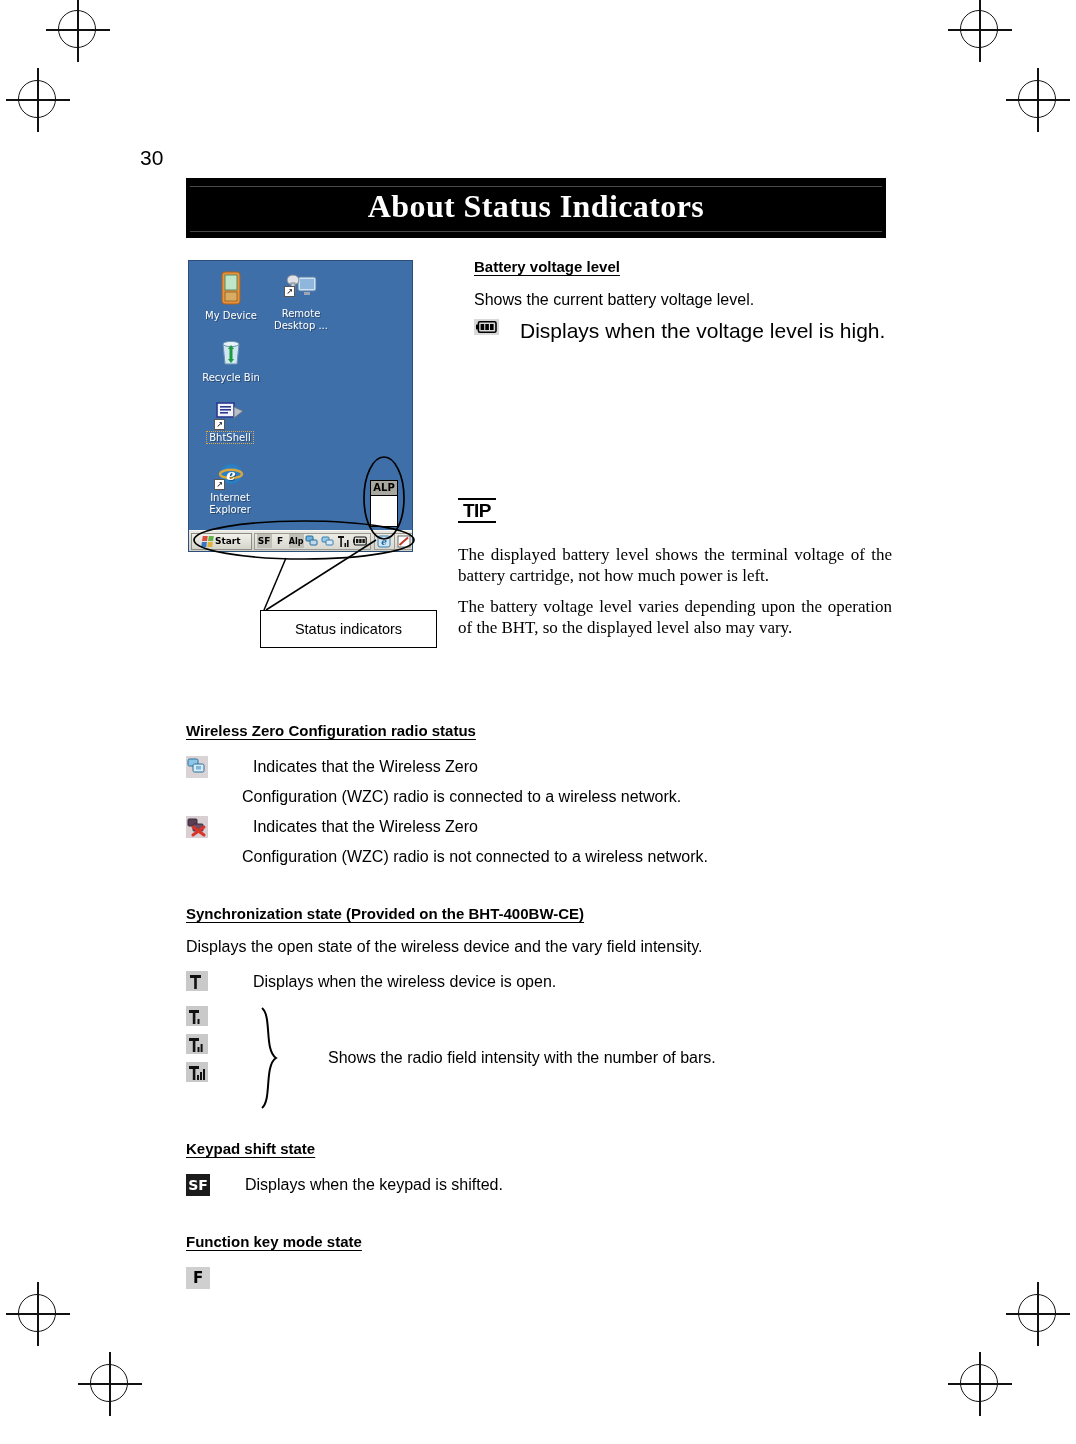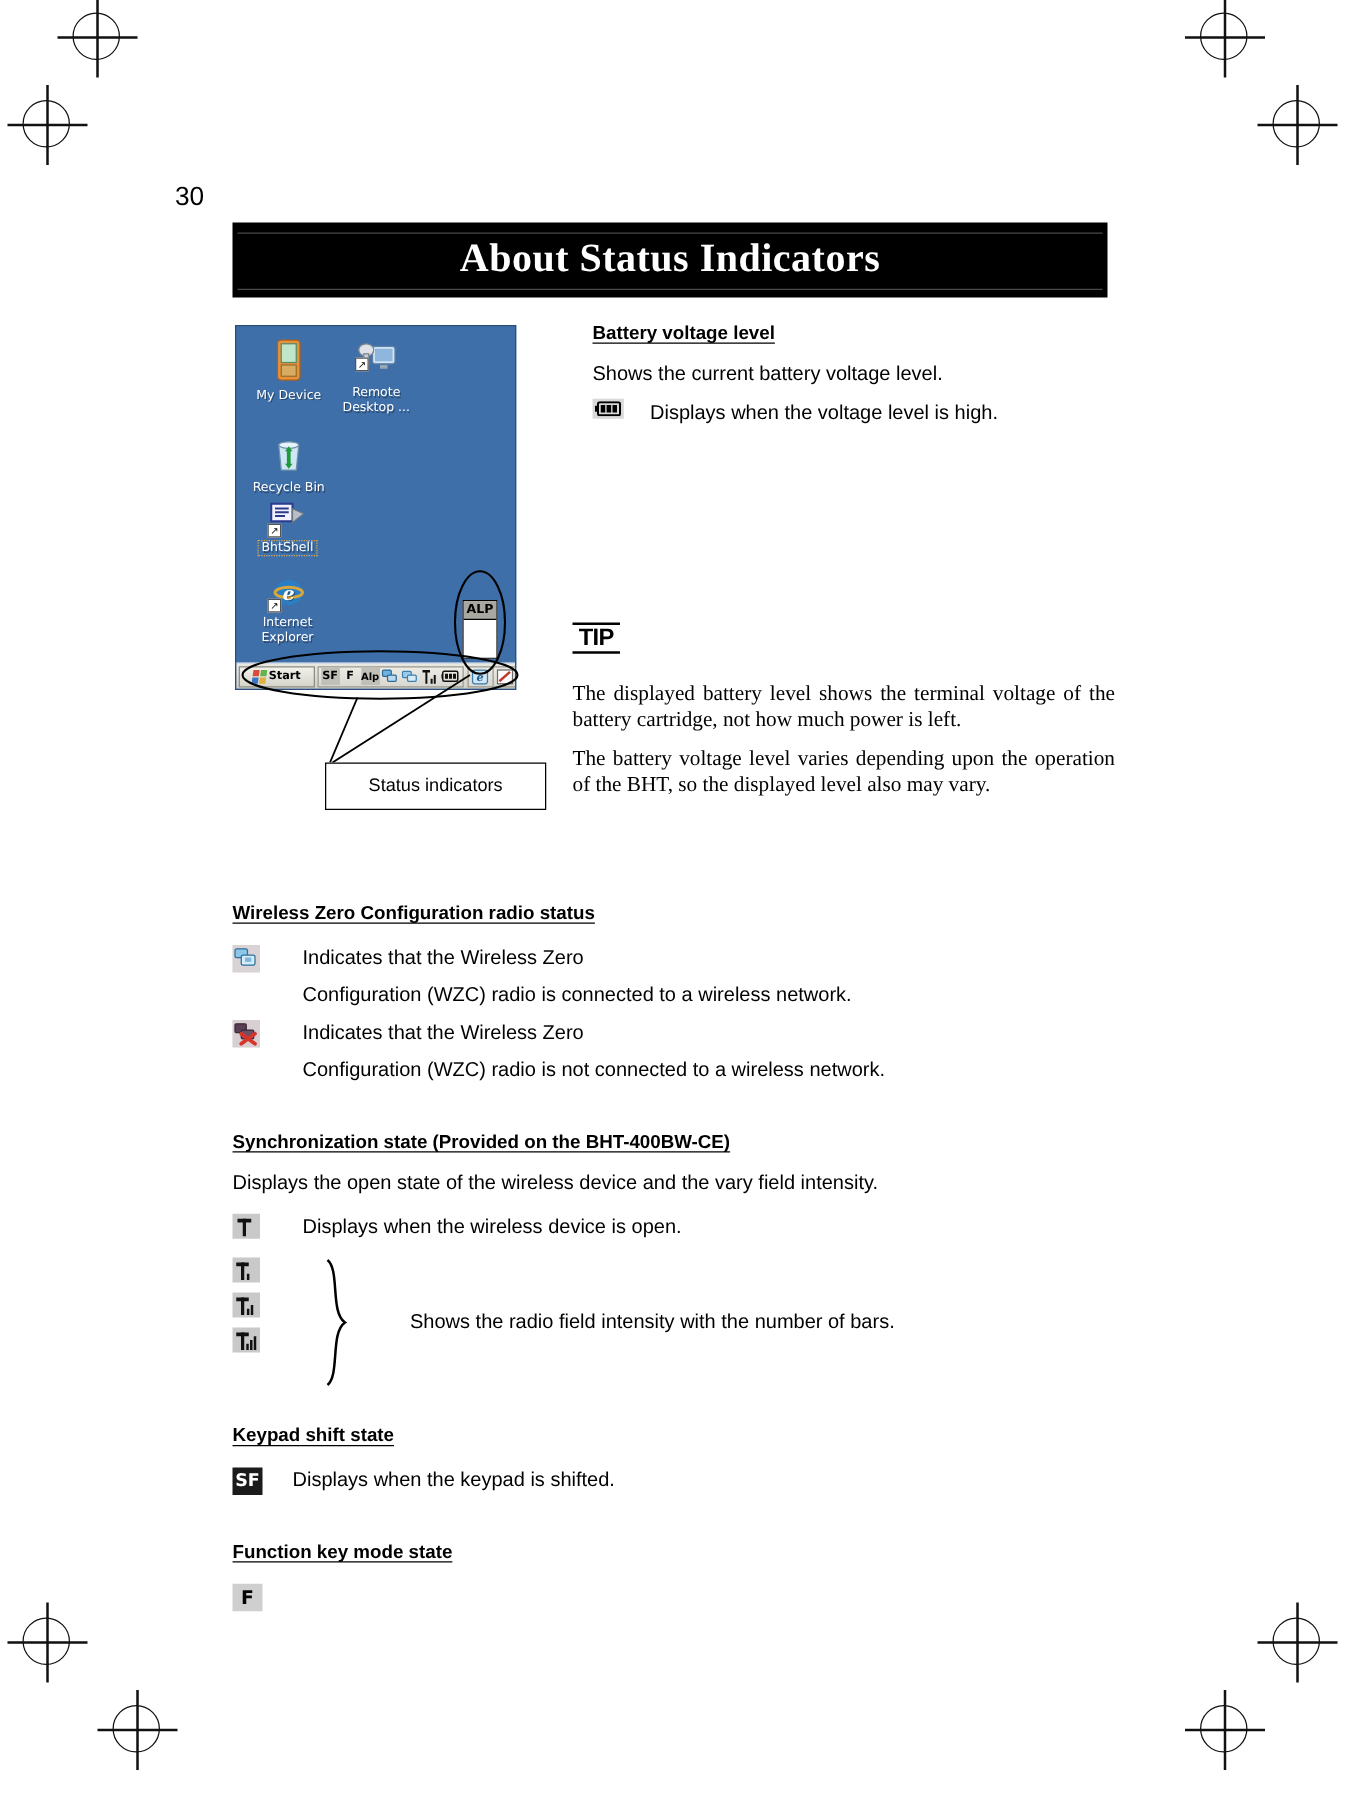--- a/index.html
+++ b/index.html
@@ -287,7 +287,7 @@
     align-items: center;
   }
   .icon-row .row-text {
-    font-size: 16px;
+    font-size: 21px;
     font-family: "Liberation Sans", sans-serif;
     line-height: 24px;
   }

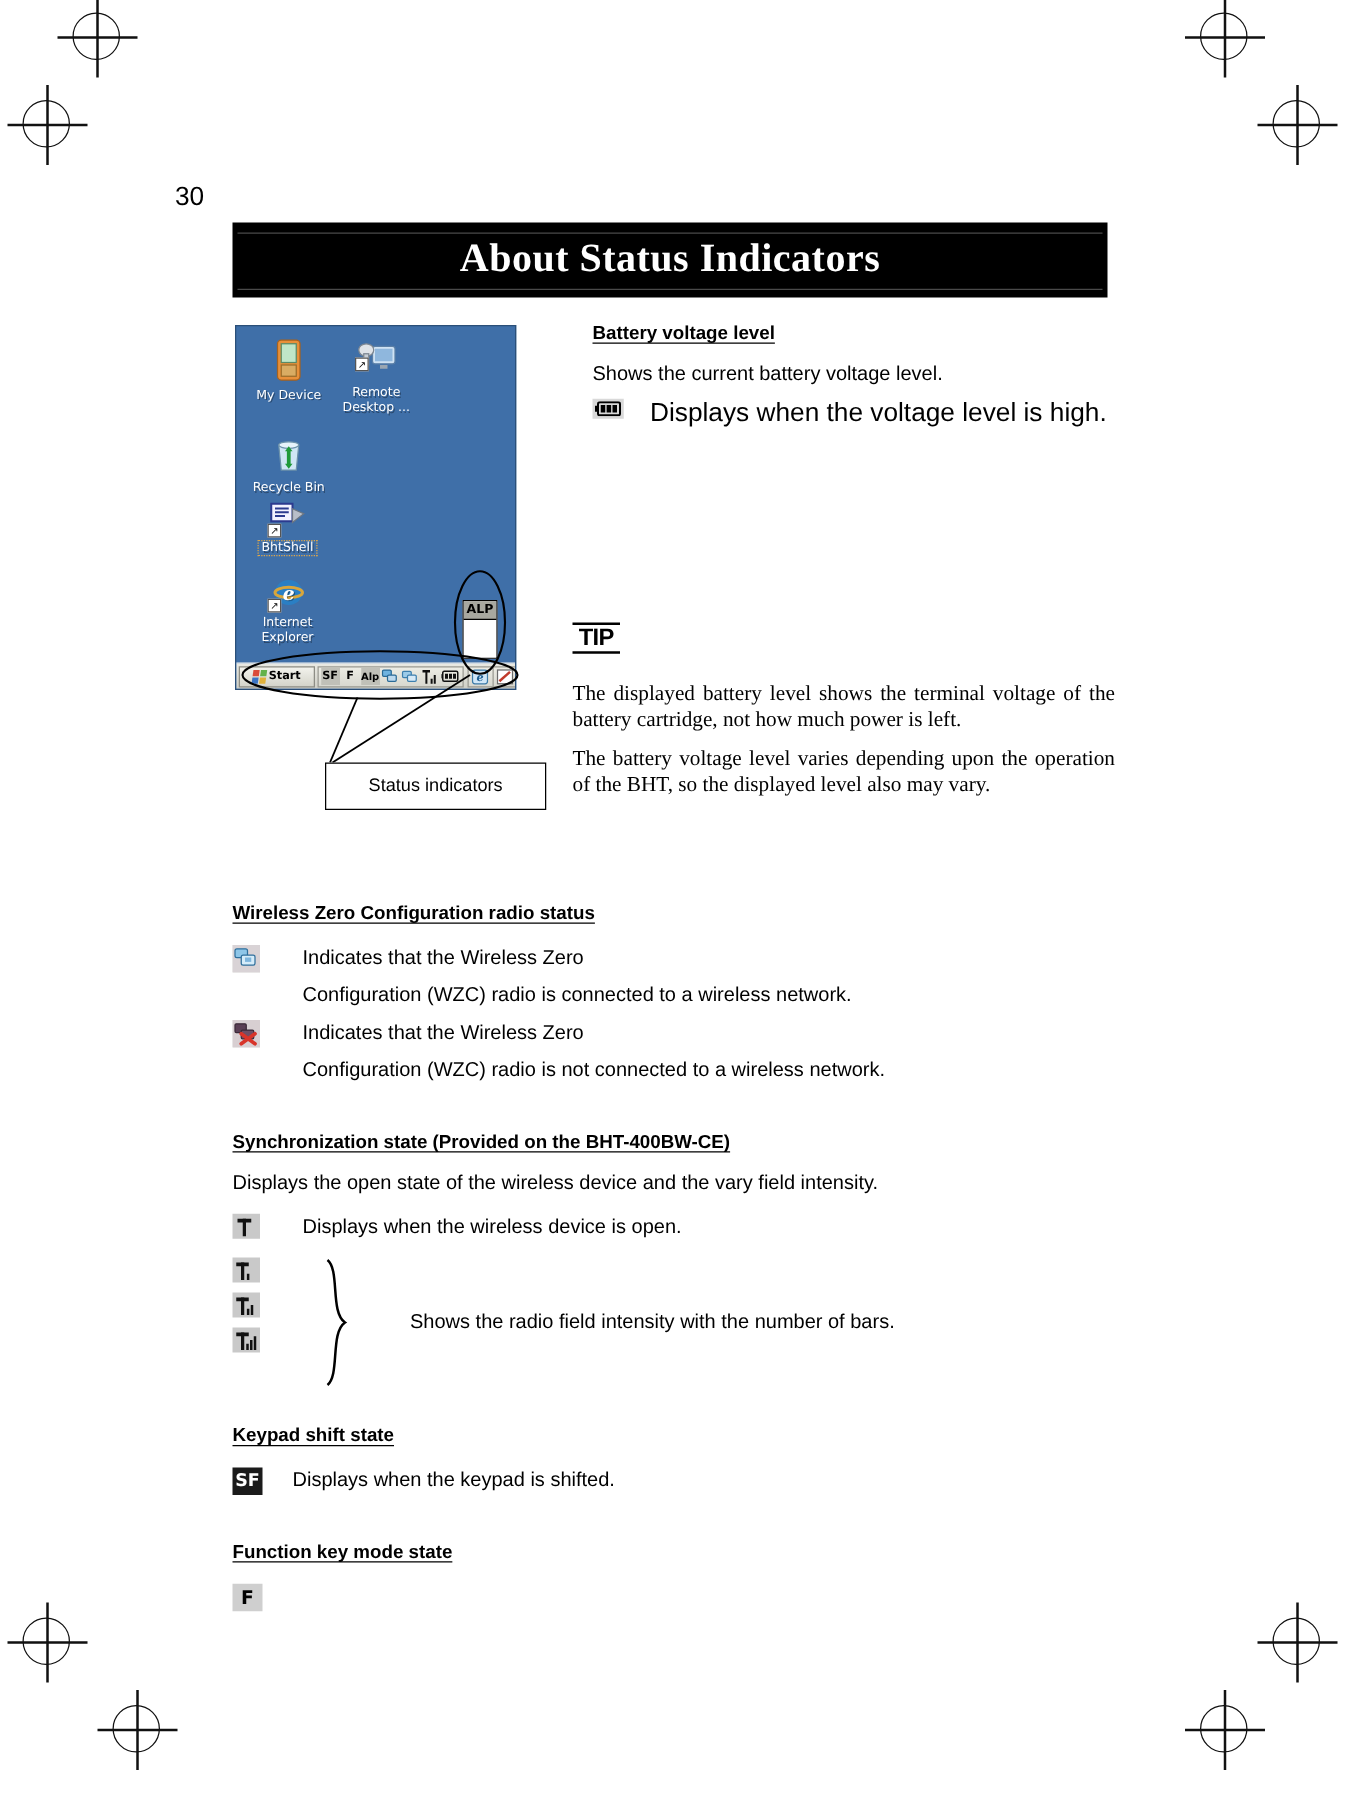--- a/index.html
+++ b/index.html
@@ -501,7 +501,7 @@
         <span>Remote Desktop ...</span>
       </div>
 
-      <div class="desk-icon" style="left:8px;top:88px;width:68px;">
+      <div class="desk-icon" style="left:8px;top:76px;width:68px;">
         <span class="glyph">
           <svg width="30" height="30" viewBox="0 0 30 30">
             <path d="M7 7 L23 7 L21 27 L9 27 Z" fill="#cfe6f5" stroke="#6d93ab"></path>

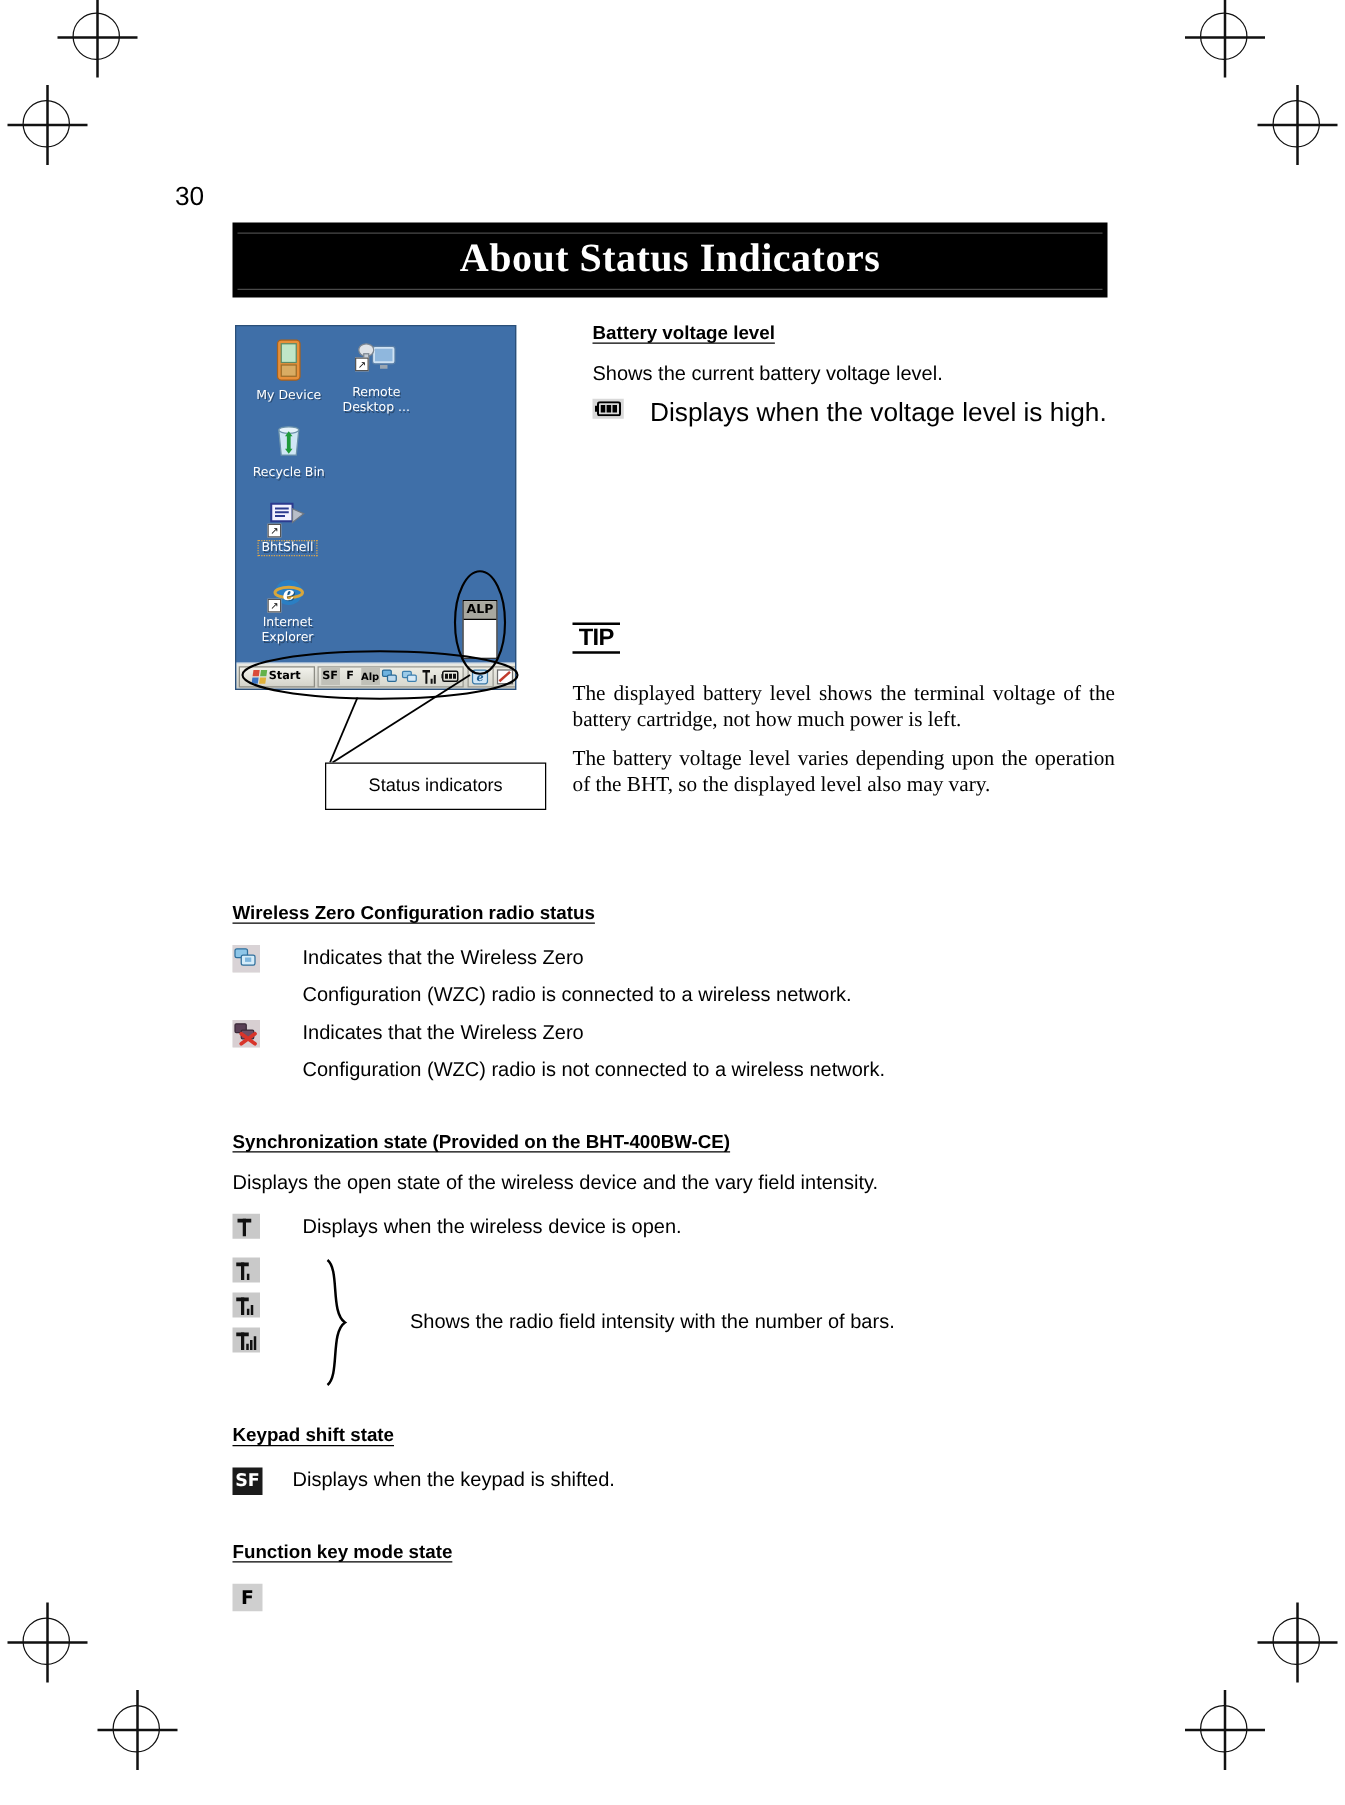--- a/index.html
+++ b/index.html
@@ -360,6 +360,7 @@
     font-size: 16px;
     line-height: 24px;
     font-family: "Liberation Sans", sans-serif;
+    margin-left: 11px;
   }
   .sub-line {
     margin-left: 56px;

